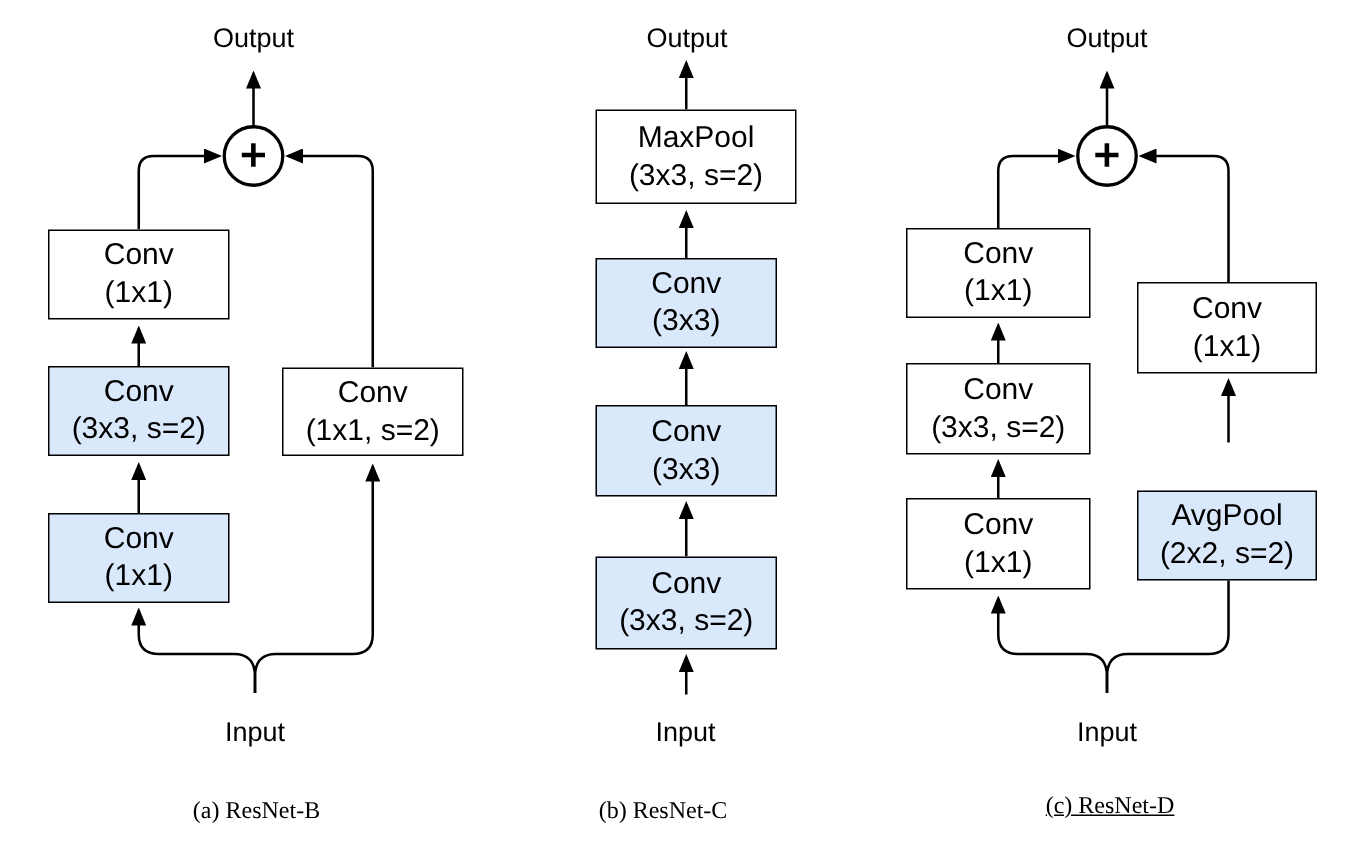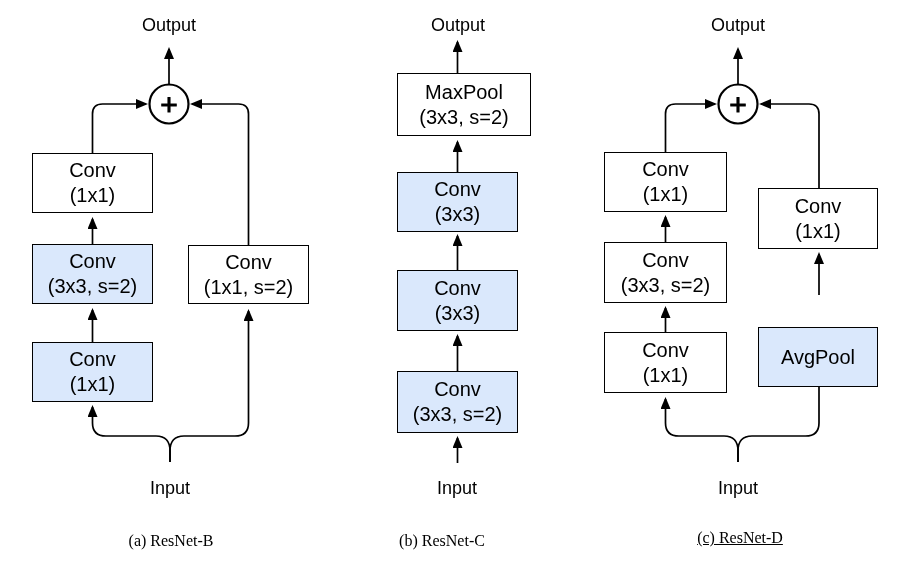--- a/index.html
+++ b/index.html
@@ -141,6 +141,7 @@
     </div>
     <div class="box hl" style="left:758px;top:295px;width:120px;height:60px;margin-top:32px;">
       <span>AvgPool</span>
+      <span>(2x2, s=2)</span>
     </div>
 
     <div class="iolabel" style="left:738px;top:476px;">Input</div>

